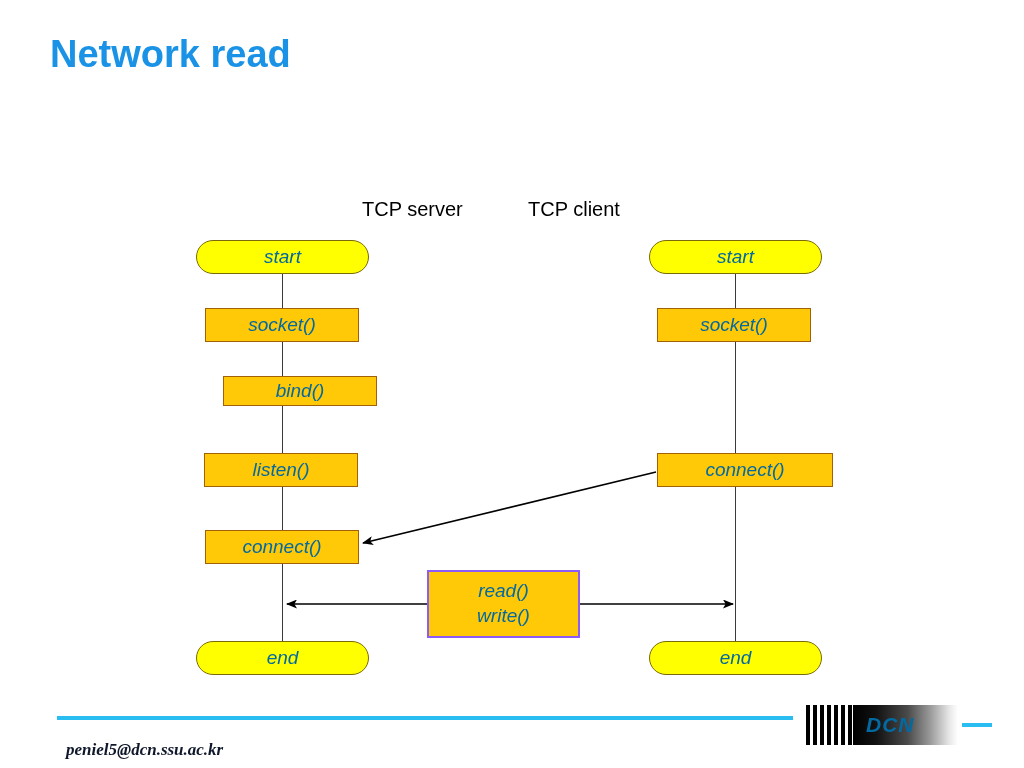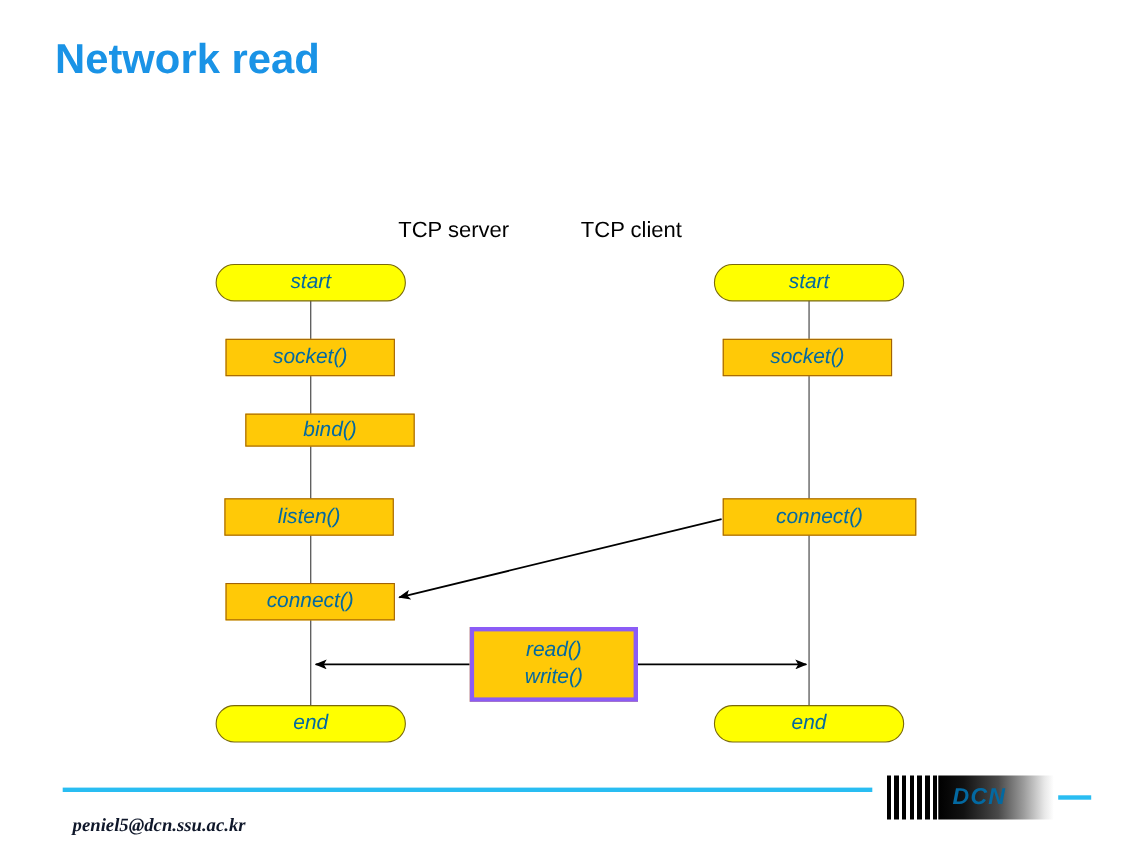--- a/index.html
+++ b/index.html
@@ -80,7 +80,7 @@
   }
   .node.io {
     background: #ffc907;
-    border: 4px solid #8b5cf6;
+    border: 2px solid #8b5cf6;
     border-radius: 0;
     flex-direction: column;
     line-height: 1.30;

